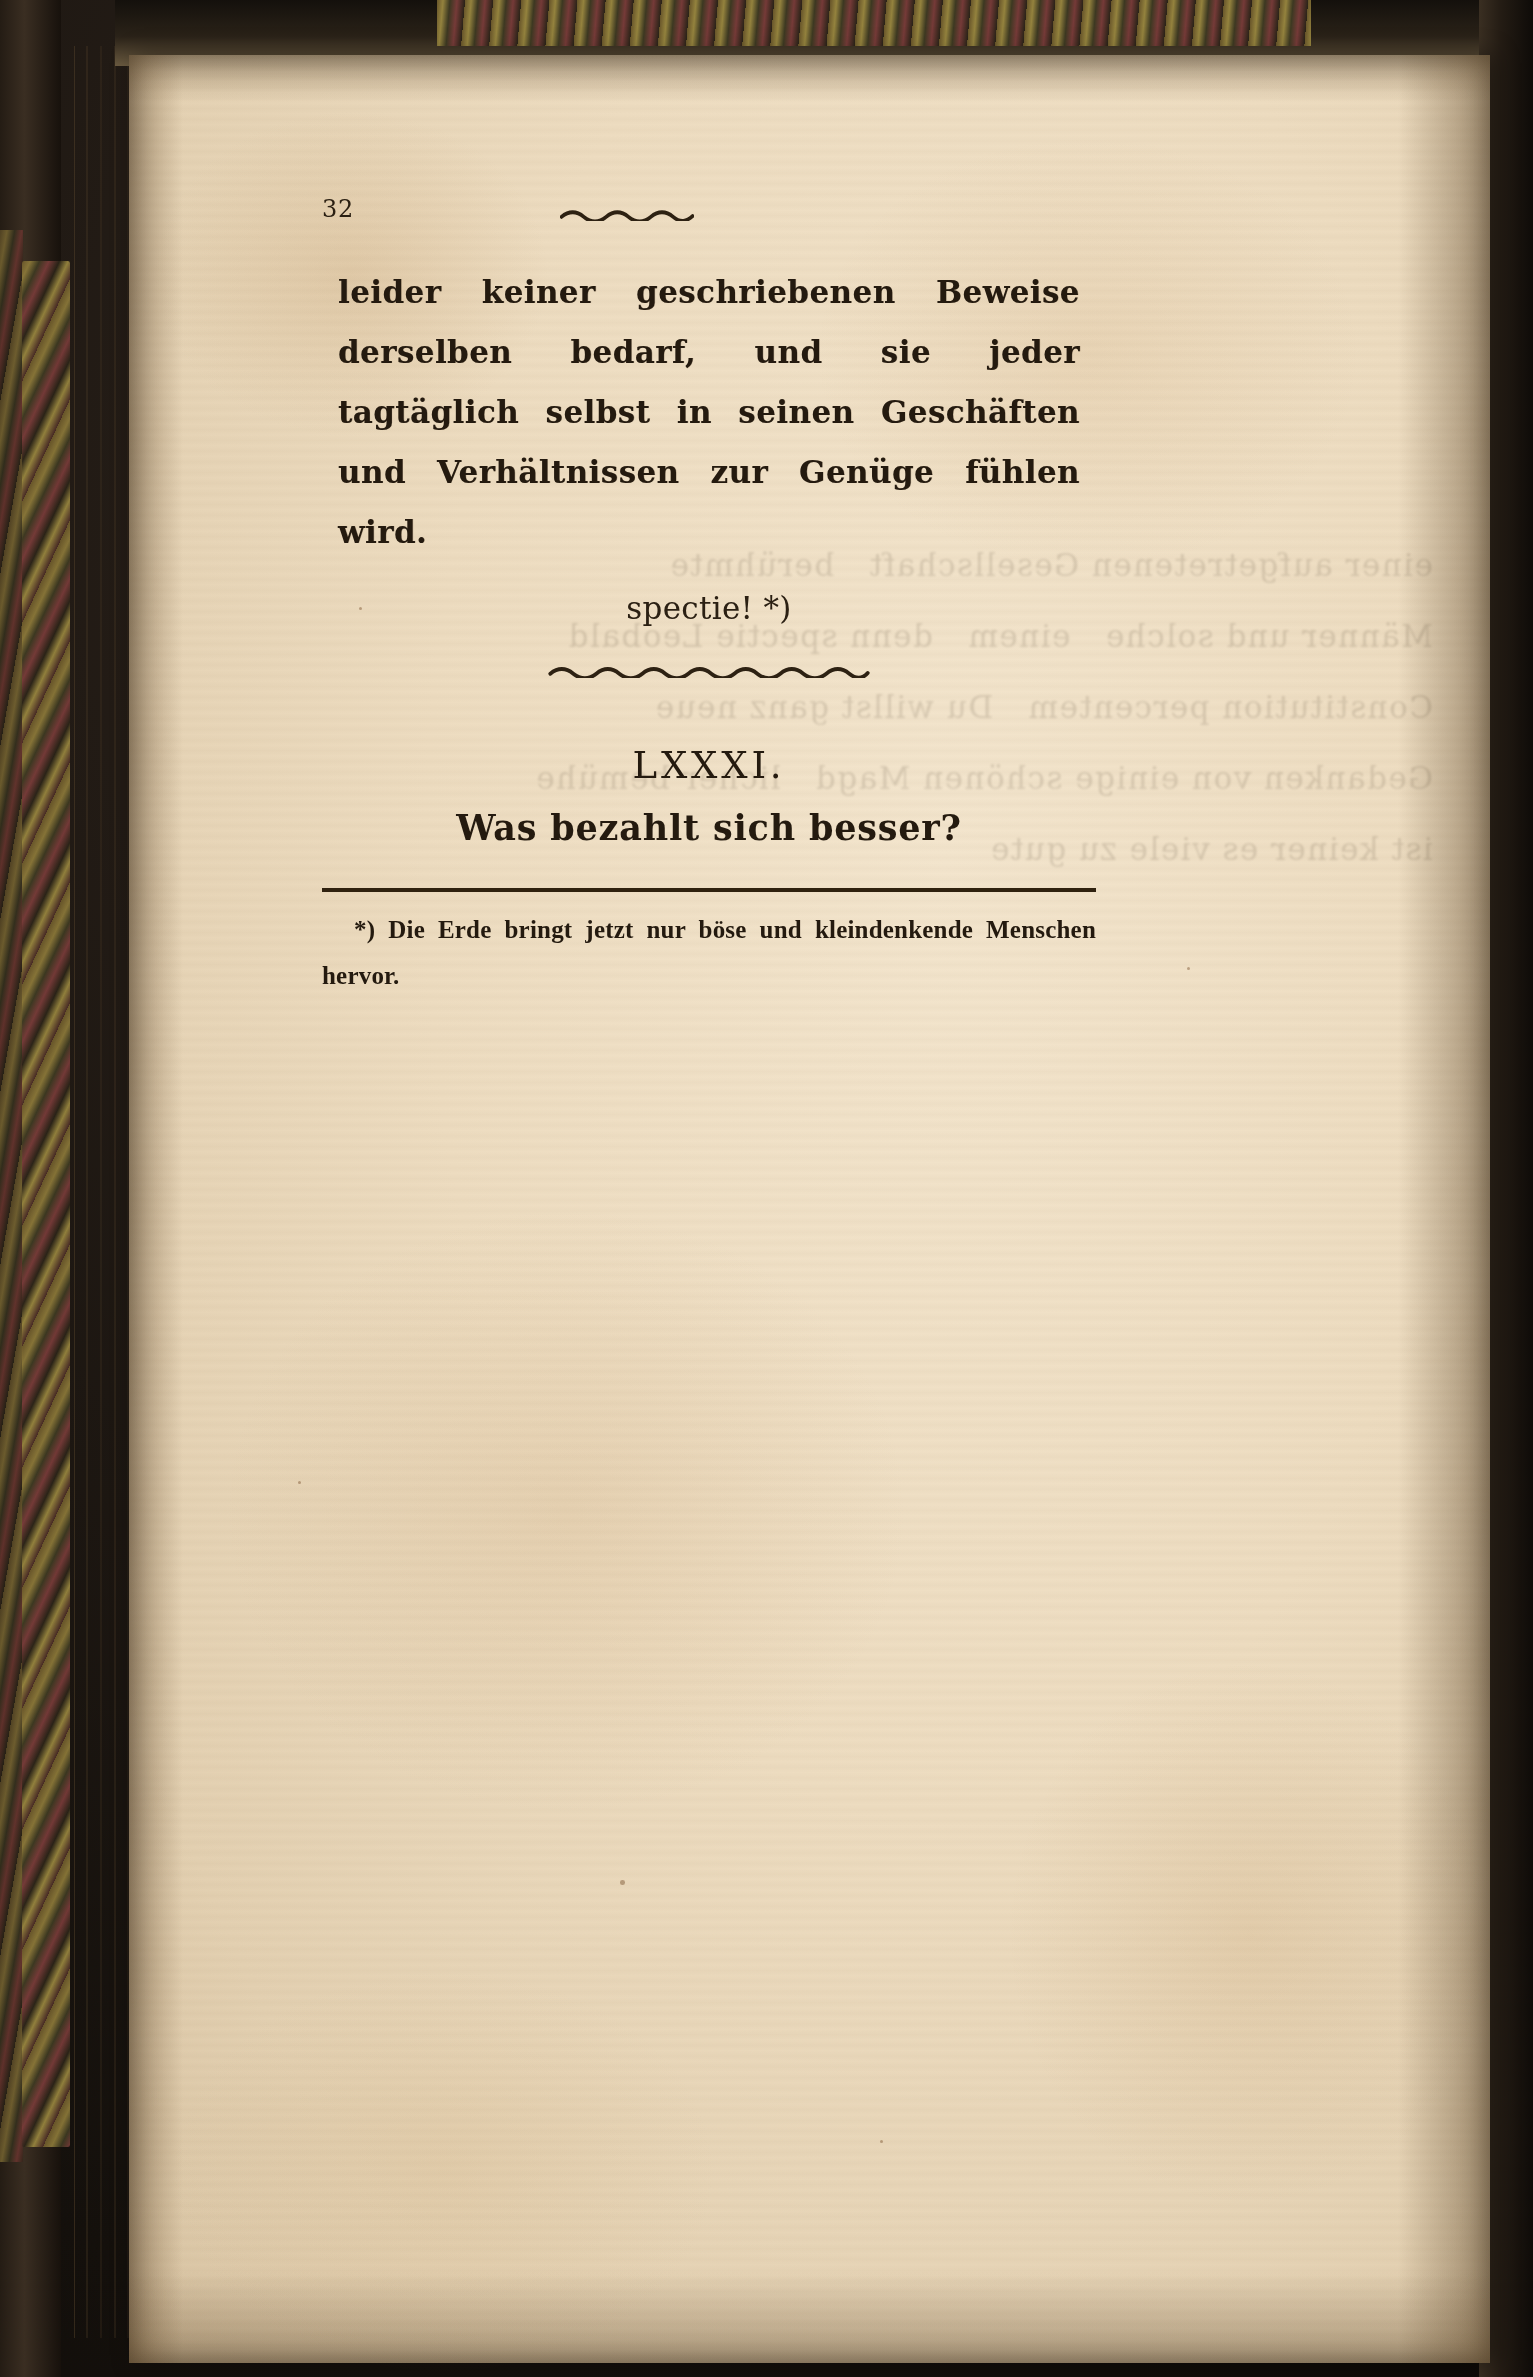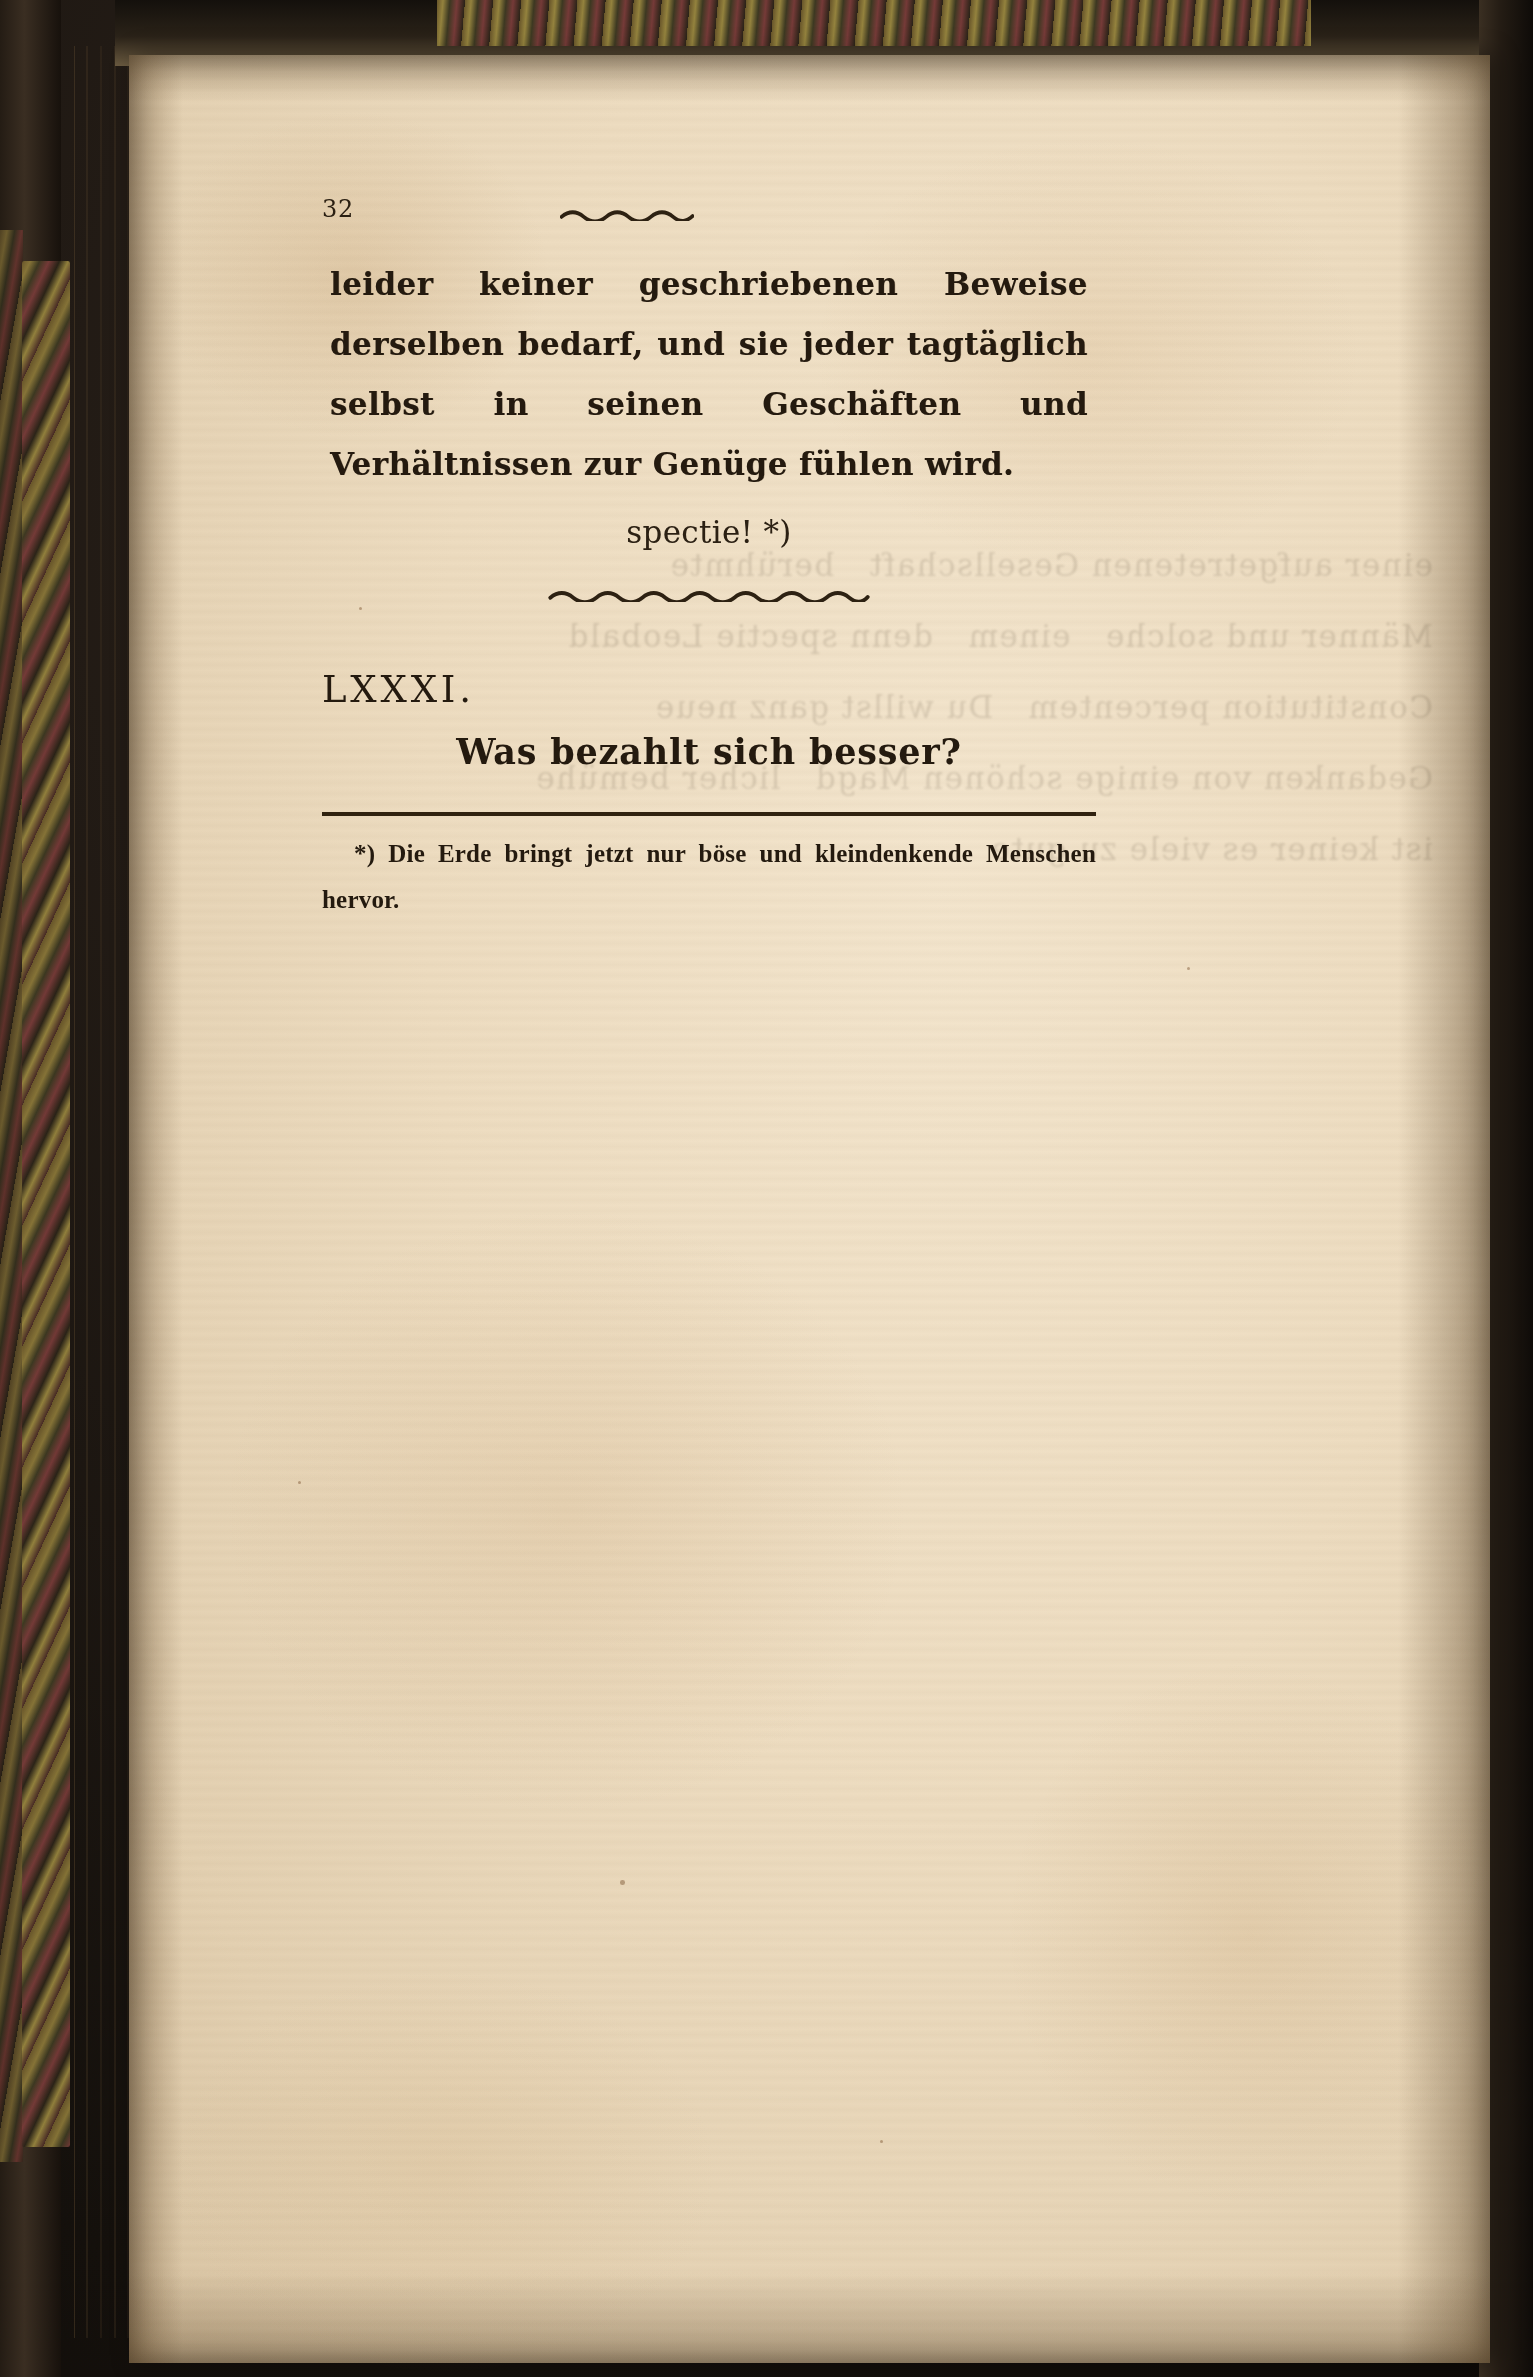--- a/index.html
+++ b/index.html
@@ -187,7 +187,7 @@
     letter-spacing: 0.4px;
     color: #241a0f;
     text-align: justify;
-    margin: 8px;
+    margin: 16px;
     text-shadow: 0.4px 0.4px 0 rgba(60,40,18,.30);
   }
   .p.indent { text-indent: 46px; }

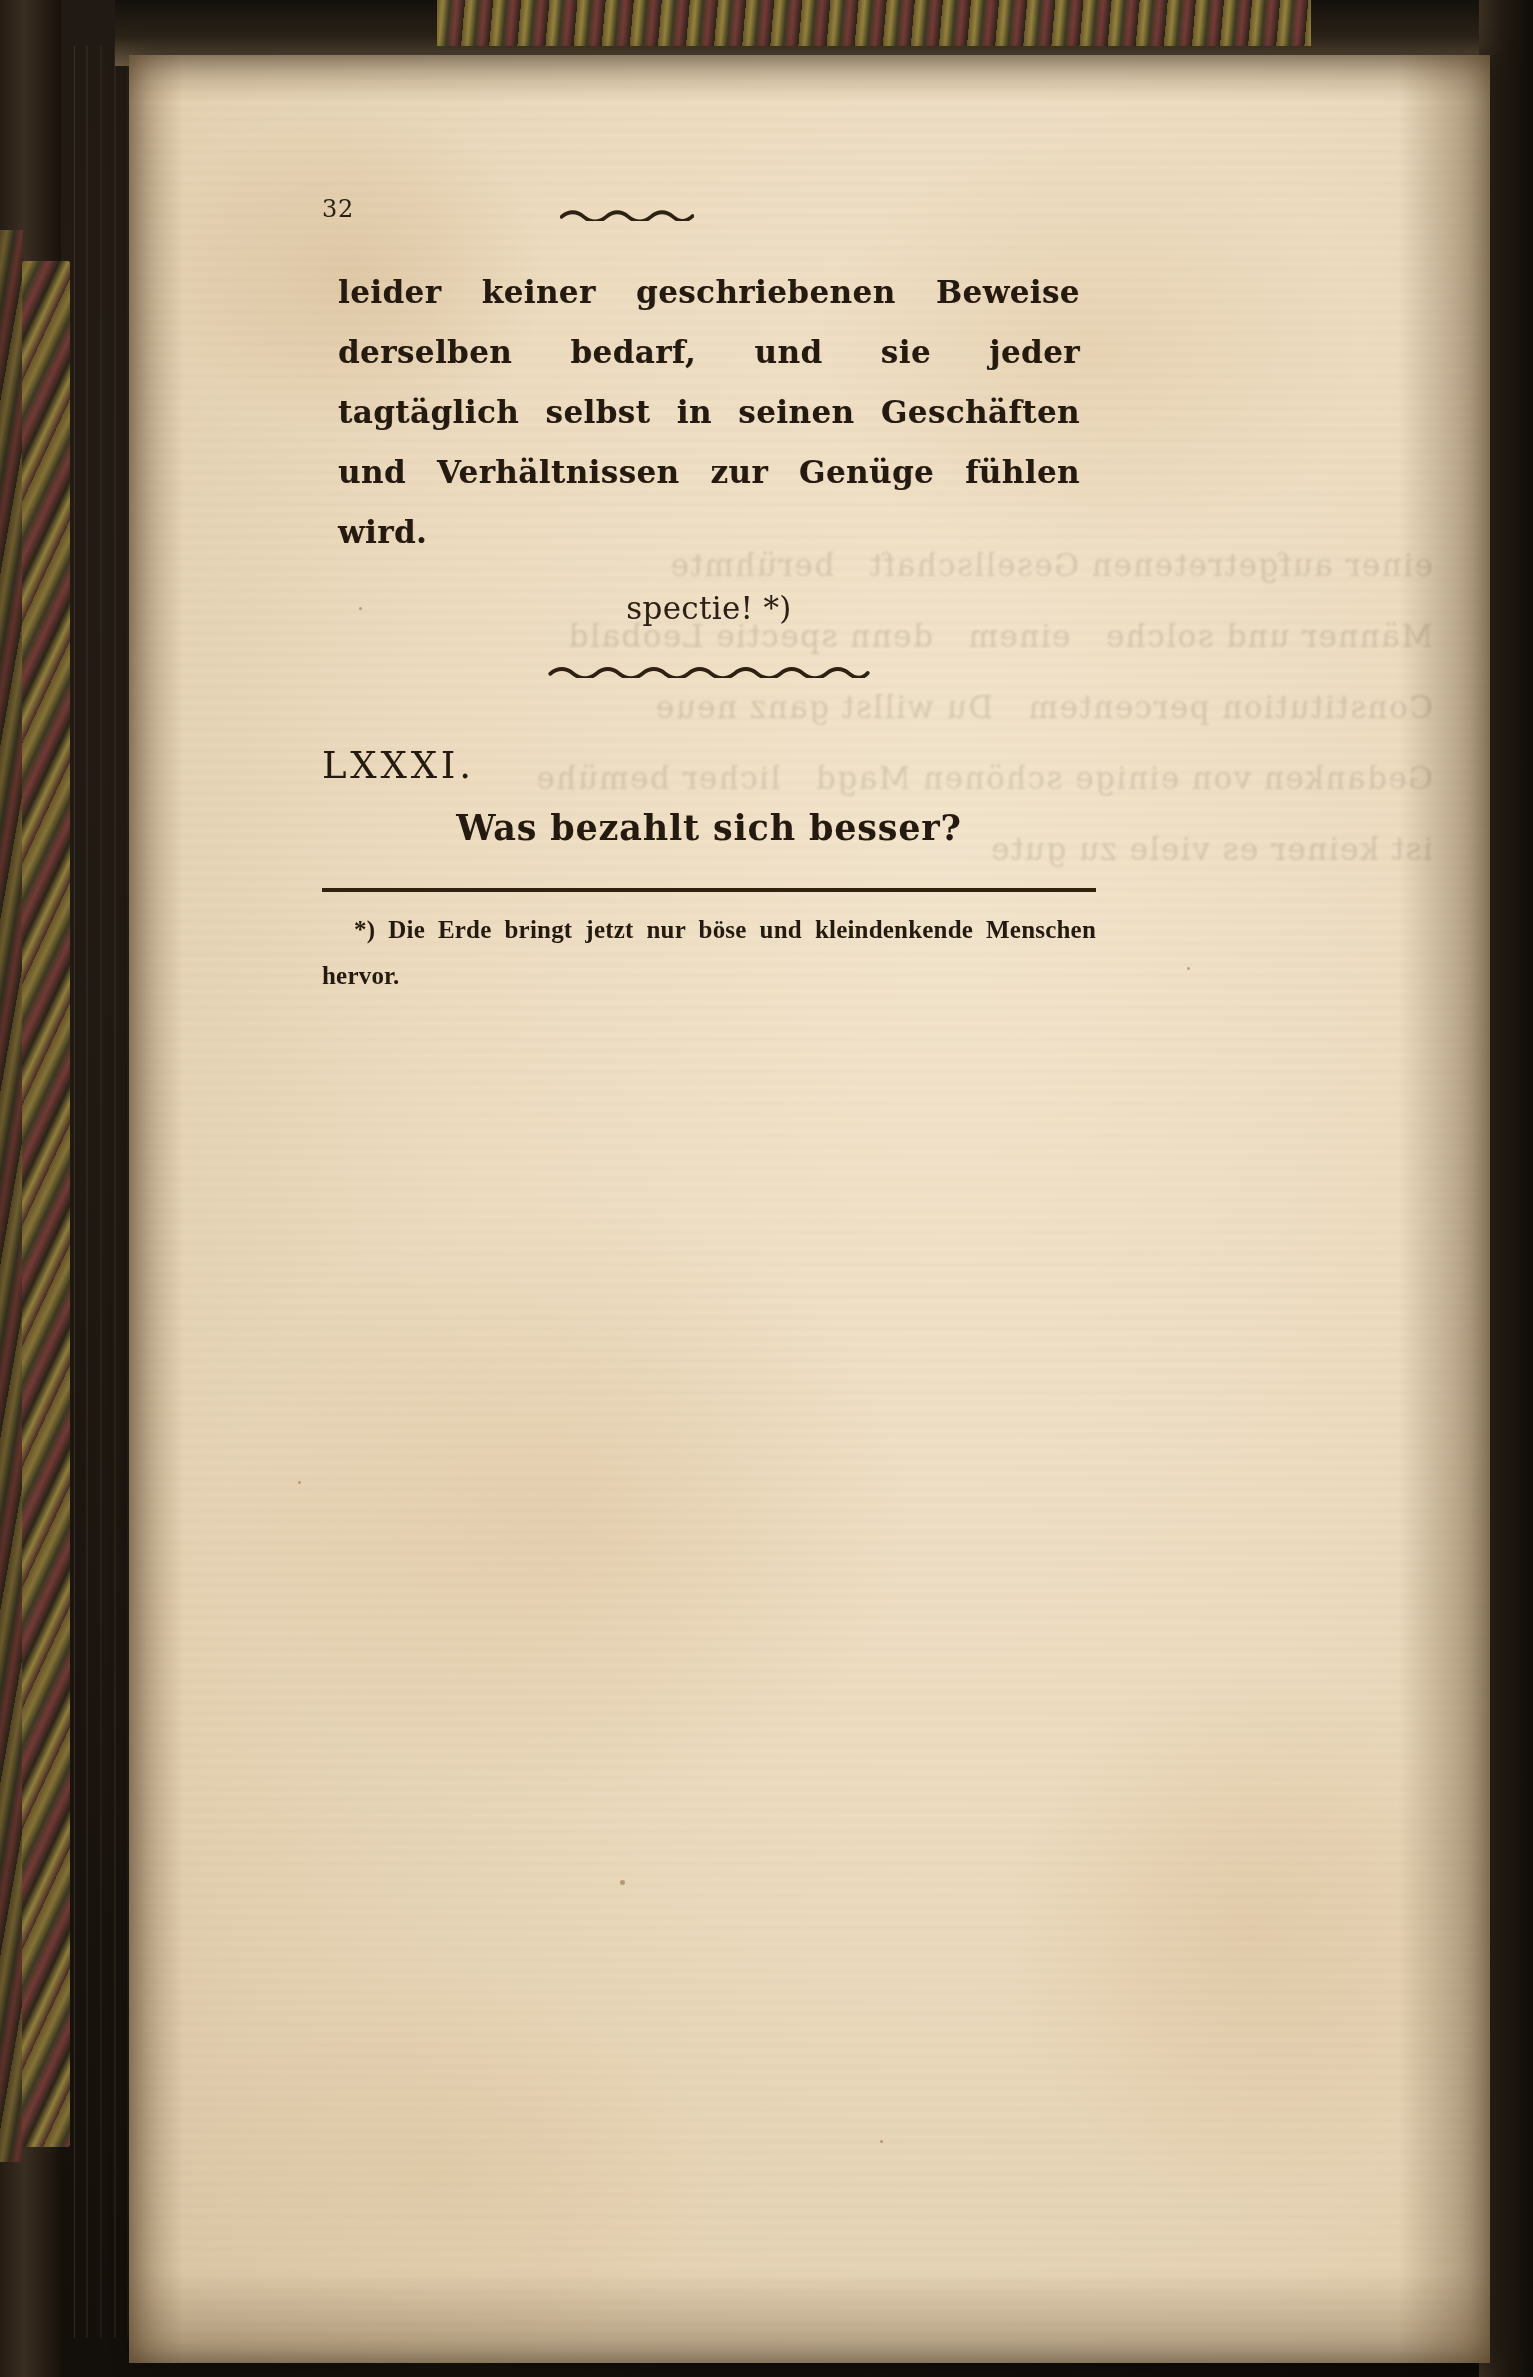--- a/index.html
+++ b/index.html
@@ -205,7 +205,7 @@
     font-family: "DejaVu Serif", serif;
     font-size: 37px;
     letter-spacing: 3.8px;
-    text-align: left;
+    text-align: center;
     color: #28
 1d11;
     margin: 66px 0 20px 0;

